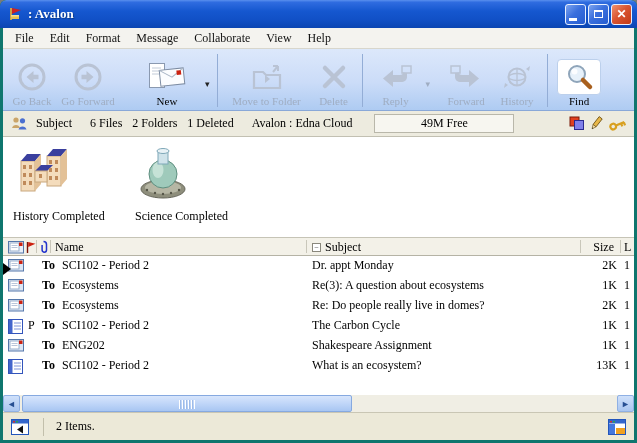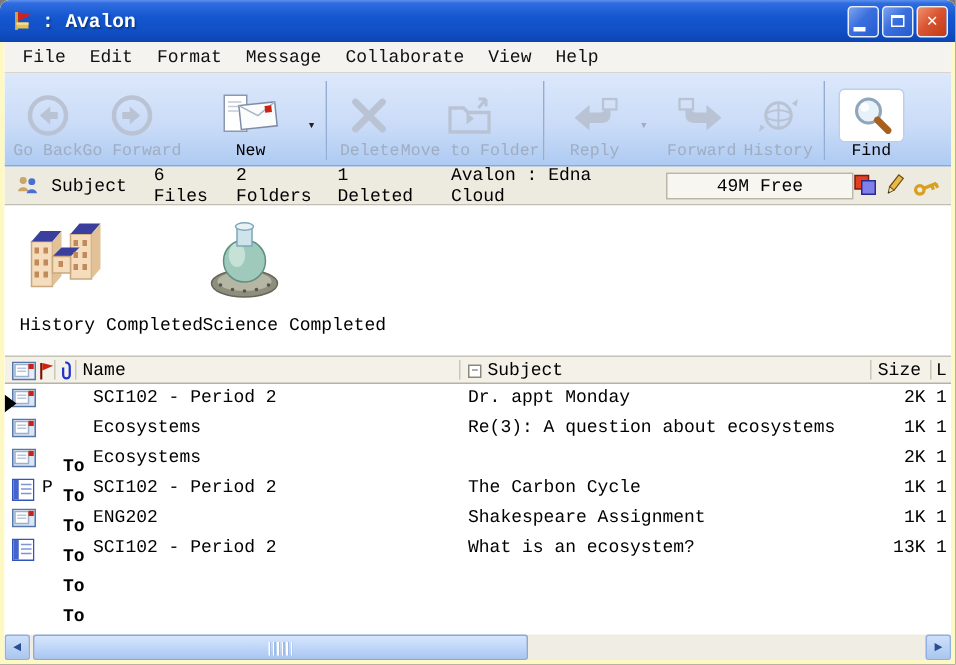--- a/index.html
+++ b/index.html
@@ -4,8 +4,8 @@
 <style>
   html,body{margin:0;padding:0;background:#7a7a7a;}
   *{box-sizing:border-box;}
-  .window{position:relative;width:637px;height:443px;background:#fef9c3;
-    font-family:Liberation Mono, monospace;overflow:hidden;
+  .window{position:relative;width:637px;height:443px;background:#0f766e;
+    font-family:Liberation Serif, serif;overflow:hidden;
     border-radius:6px 6px 0 0;}
   
   .titlebar{position:absolute;top:0;left:0;right:0;height:28px;

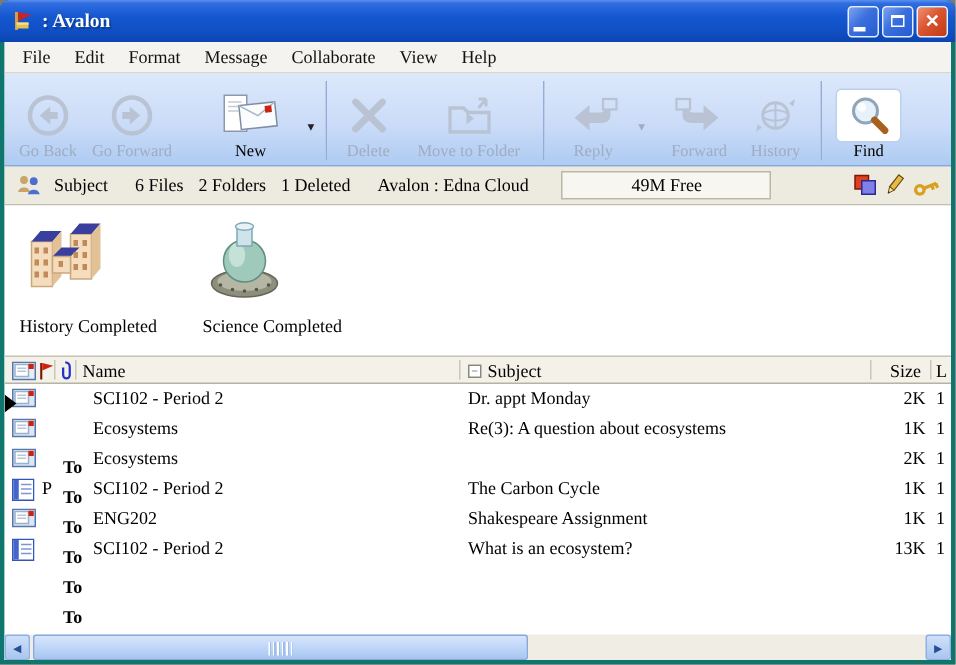--- a/index.html
+++ b/index.html
@@ -167,15 +167,6 @@
 
       <div class="tsep"></div>
 
-      <div class="tbtn disabled" style="width:46px">
-        <div class="ticon">
-          <svg width="28" height="28" viewBox="0 0 28 28">
-            <path d="M5 5 L23 23 M23 5 L5 23" stroke="#b9c3d4" stroke-width="4.5" stroke-linecap="round"></path>
-          </svg>
-        </div>
-        <div class="tlabel">Delete</div>
-      </div>
-
       <div class="tbtn disabled" style="width:88px">
         <div class="ticon">
           <svg width="32" height="28" viewBox="0 0 32 28">
@@ -185,6 +176,15 @@
           </svg>
         </div>
         <div class="tlabel">Move to Folder</div>
+      </div>
+
+      <div class="tbtn disabled" style="width:46px">
+        <div class="ticon">
+          <svg width="28" height="28" viewBox="0 0 28 28">
+            <path d="M5 5 L23 23 M23 5 L5 23" stroke="#b9c3d4" stroke-width="4.5" stroke-linecap="round"></path>
+          </svg>
+        </div>
+        <div class="tlabel">Delete</div>
       </div>
 
       <div class="tsep"></div>

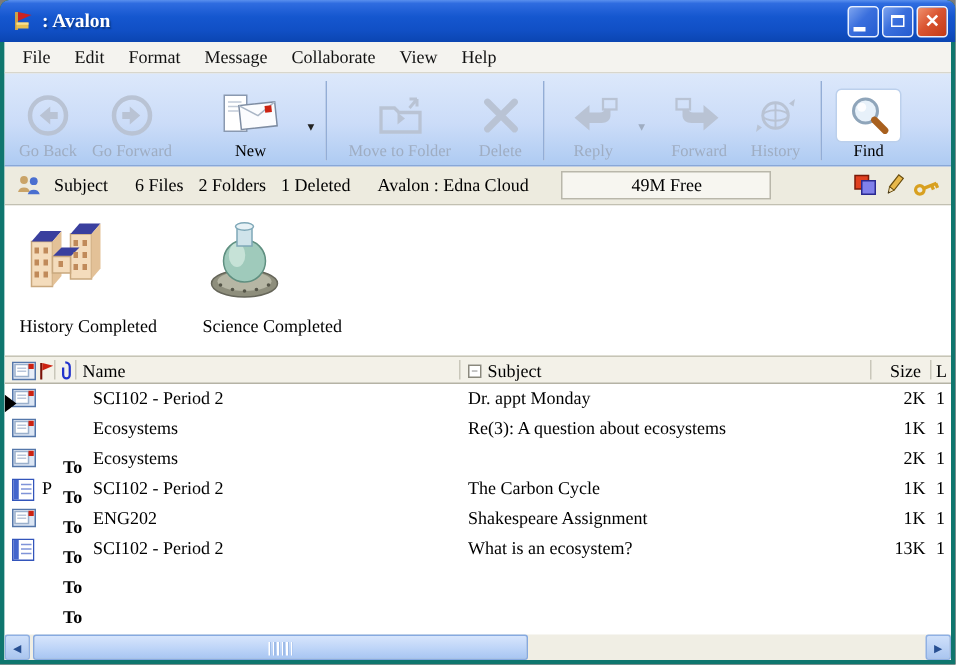--- a/index.html
+++ b/index.html
@@ -65,7 +65,7 @@
   .lrow{height:20px;position:relative;font-size:12px;color:#000;}
   .c-icon{position:absolute;left:5px;top:3px;}
   .c-flag{position:absolute;left:25px;top:2px;width:12px;font-size:12px;}
-  .c-to{position:absolute;left:39px;top:2px;font-weight:bold;margin-top:46px;}
+  .c-to{position:absolute;left:39px;top:2px;font-weight:bold;}
   .c-name{position:absolute;left:59px;top:2px;white-space:nowrap;}
   .c-subject{position:absolute;left:309px;top:2px;white-space:nowrap;}
   .c-size{position:absolute;right:17px;top:2px;width:44px;text-align:right;}

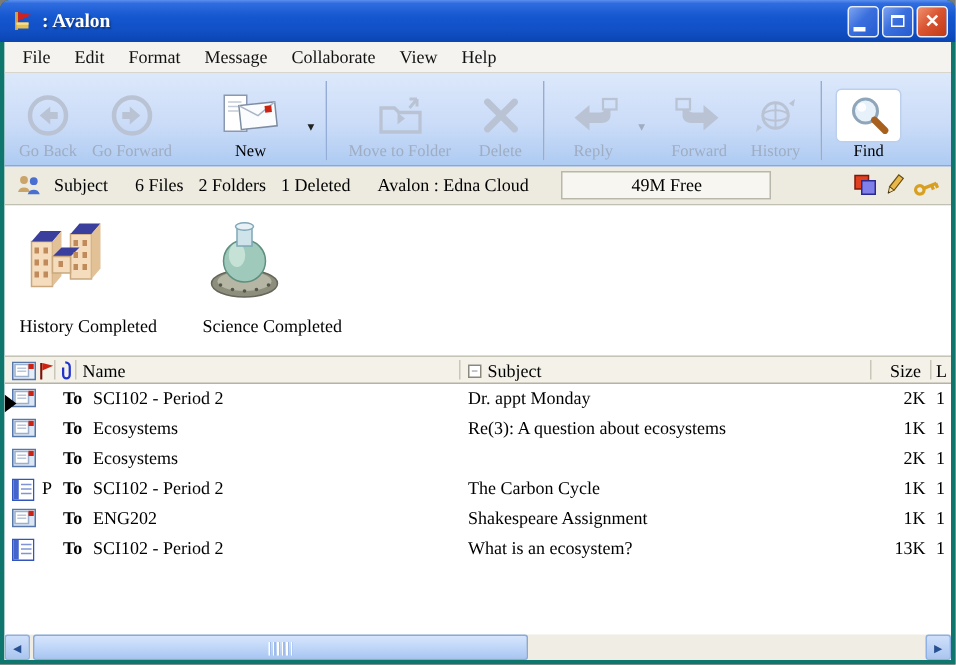--- a/index.html
+++ b/index.html
@@ -398,6 +398,7 @@
           <span class="c-flag"></span>
           <span class="c-to">To</span>
           <span class="c-name">Ecosystems</span>
+          <span class="c-subject">Re: Do people really live in domes?</span>
           <span class="c-size">2K</span>
           <span class="c-next">1</span>
         </div>

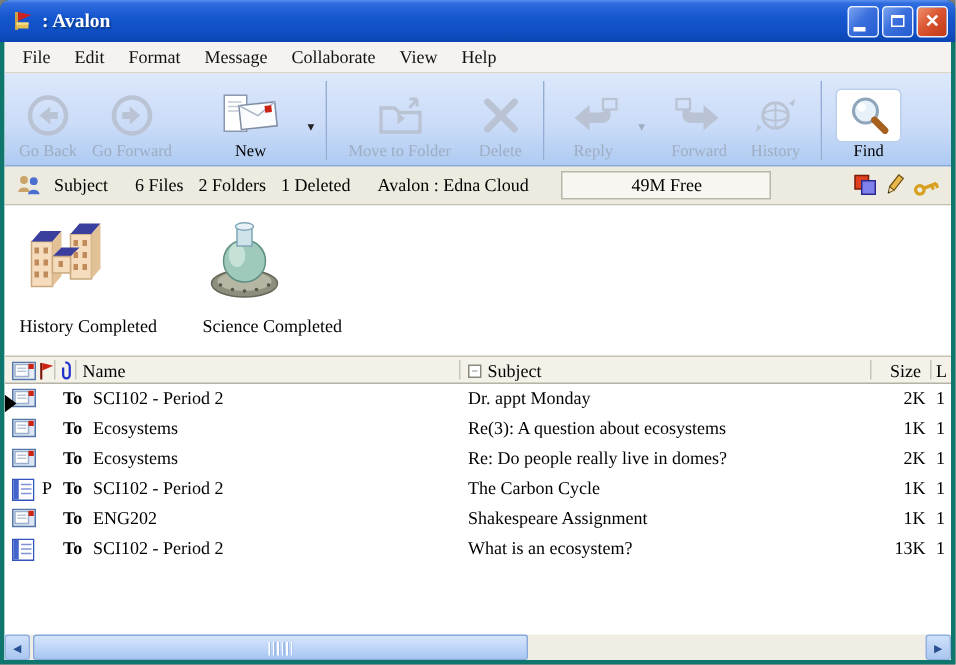--- a/index.html
+++ b/index.html
@@ -467,6 +467,25 @@
       </div>
     </div>
 
+    <div class="statusbar">
+      <svg width="18" height="16" viewBox="0 0 18 16">
+        <rect x="0.5" y="0.5" width="17" height="15" fill="#fff" stroke="#2255bb"></rect>
+        <rect x="1" y="1" width="16" height="3.5" fill="#3366cc"></rect>
+        <circle cx="3" cy="2.7" r="1" fill="#dd3322"></circle>
+          <circle cx="6" cy="2.7" r="1" fill="#33aa44"></circle>
+        <polygon points="12,6.5 6,10.5 12,14.5" fill="#111"></polygon>
+      </svg>
+      <div class="status-sep"></div>
+      <span>2 Items.</span>
+      <svg class="right-icon" width="18" height="16" viewBox="0 0 18 16">
+        <rect x="0.5" y="0.5" width="17" height="15" fill="#fff" stroke="#2255bb"></rect>
+        <rect x="1" y="1" width="16" height="3.5" fill="#3366cc"></rect>
+        <circle cx="3" cy="2.7" r="1" fill="#dd3322"></circle>
+          <circle cx="6" cy="2.7" r="1" fill="#33aa44"></circle>
+        <rect x="1" y="5" width="6" height="10" fill="#4477dd"></rect>
+        <rect x="8" y="9" width="9" height="6" fill="#f0a020"></rect>
+      </svg>
+    </div>
 
   </div>
 </div>

